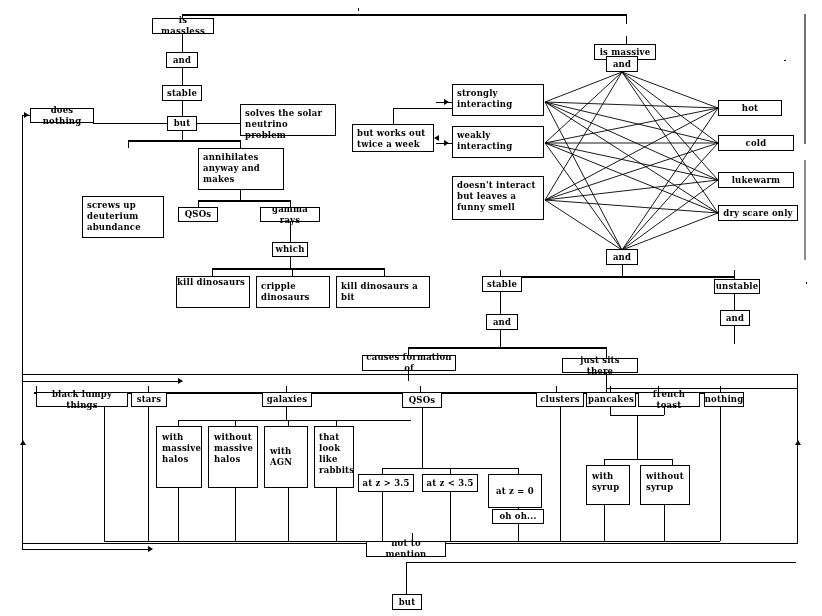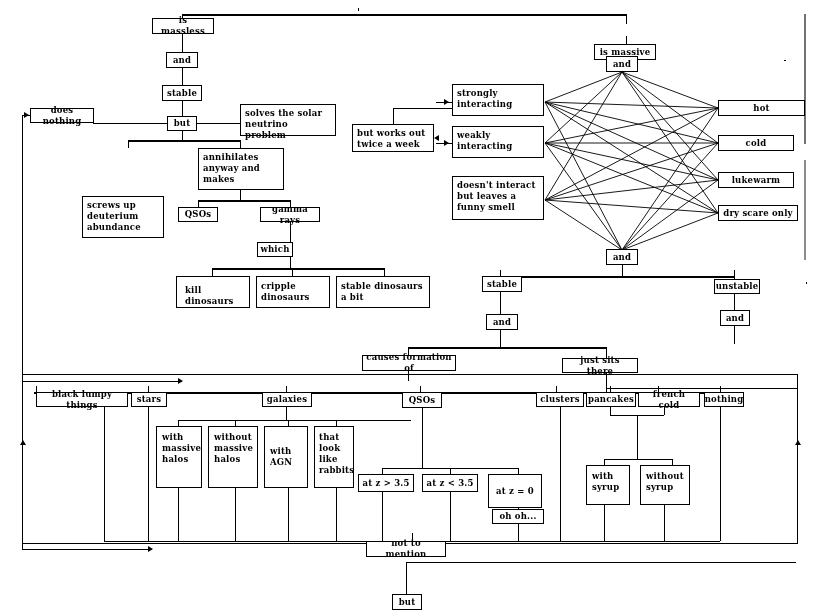--- a/index.html
+++ b/index.html
@@ -161,7 +161,7 @@
   <div class="node tl" style="left:452px;top:126px;width:92px;height:32px;padding:3px 4px;">weakly interacting</div>
   <div class="node tl" style="left:452px;top:176px;width:92px;height:44px;padding:3px 4px;">doesn't interact but leaves a funny smell</div>
 
-  <div class="node c" style="left:718px;top:100px;width:87px;height:16px;">hot</div>
+  <div class="node c" style="left:718px;top:100px;width:64px;height:16px;">hot</div>
   <div class="node c" style="left:718px;top:135px;width:76px;height:16px;">cold</div>
   <div class="node c" style="left:718px;top:172px;width:76px;height:16px;">lukewarm</div>
   <div class="node c" style="left:718px;top:205px;width:80px;height:16px;">dry scare only</div>

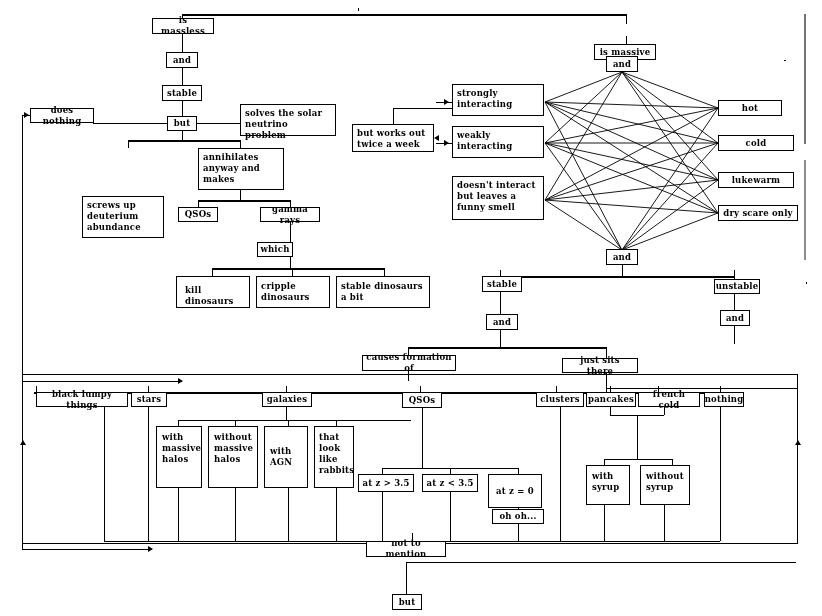--- a/index.html
+++ b/index.html
@@ -143,7 +143,7 @@
   <div class="node c" style="left:260px;top:207px;width:60px;height:15px;">gamma rays</div>
 
   <div class="v" style="left:290px;top:222px;height:20px;"></div>
-  <div class="node c" style="left:257px;top:242px;width:36px;height:15px;">which</div>
+  <div class="node c" style="left:272px;top:242px;width:36px;height:15px;">which</div>
   <div class="v" style="left:290px;top:257px;height:11px;"></div>
   <div class="hb" style="left:212px;top:268px;width:172px;"></div>
   <div class="v" style="left:212px;top:268px;height:8px;"></div>

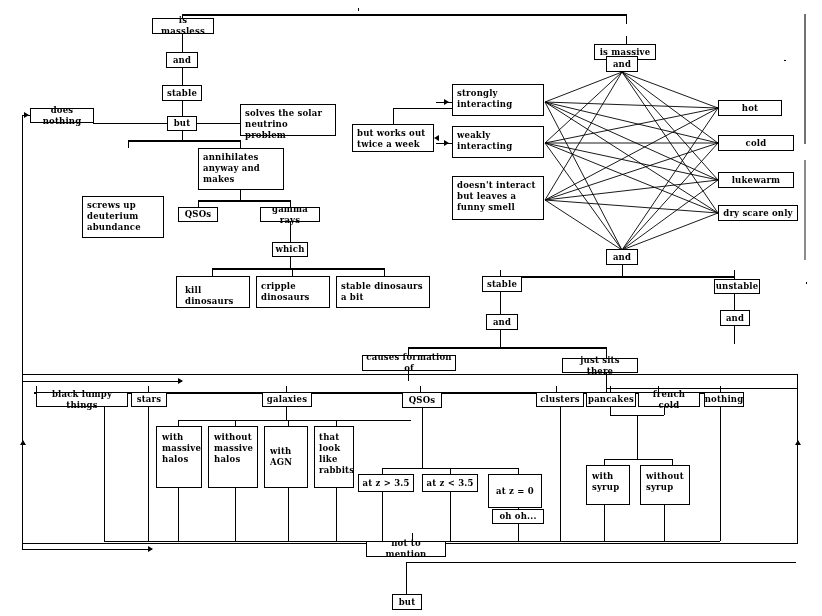--- a/index.html
+++ b/index.html
@@ -150,7 +150,7 @@
   <div class="v" style="left:292px;top:268px;height:8px;"></div>
   <div class="v" style="left:384px;top:268px;height:8px;"></div>
 
-  <div class="node tl" style="left:176px;top:276px;width:74px;height:32px;padding:8px;">kill dinosaurs</div>
+  <div class="node tl" style="left:176px;top:276px;width:74px;height:32px;padding:0;">kill dinosaurs</div>
   <div class="node tl" style="left:256px;top:276px;width:74px;height:32px;padding:4px;">cripple dinosaurs</div>
   <div class="node tl" style="left:336px;top:276px;width:94px;height:32px;padding:4px;">stable dinosaurs a bit</div>
 

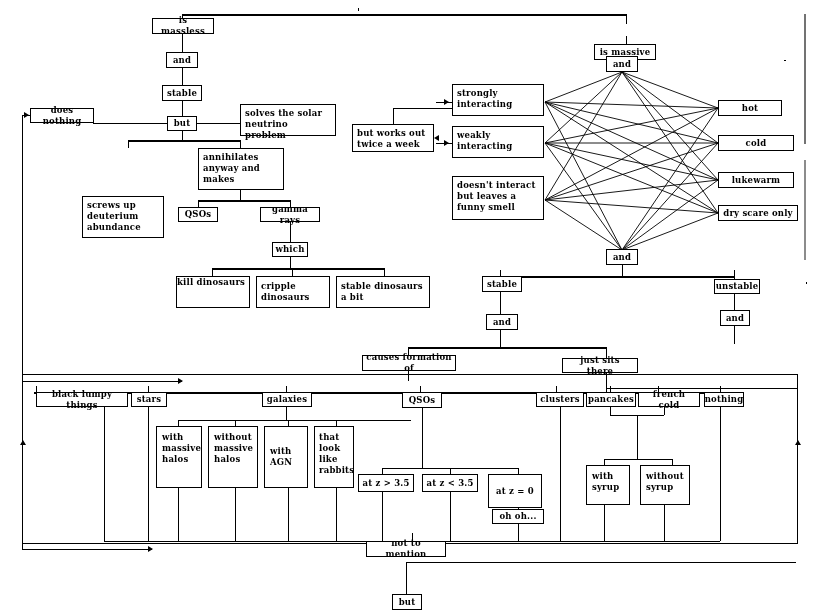--- a/index.html
+++ b/index.html
@@ -152,7 +152,7 @@
 
   <div class="node tl" style="left:176px;top:276px;width:74px;height:32px;padding:0;">kill dinosaurs</div>
   <div class="node tl" style="left:256px;top:276px;width:74px;height:32px;padding:4px;">cripple dinosaurs</div>
-  <div class="node tl" style="left:336px;top:276px;width:94px;height:32px;padding:4px;">stable dinosaurs a bit</div>
+  <div class="node tl" style="left:336px;top:276px;width:94px;height:32px;padding:4px;">kill dinosaurs a bit</div>
 
   <div class="v" style="left:626px;top:36px;height:20px;"></div>
   <div class="node c" style="left:606px;top:56px;width:32px;height:16px;">and</div>

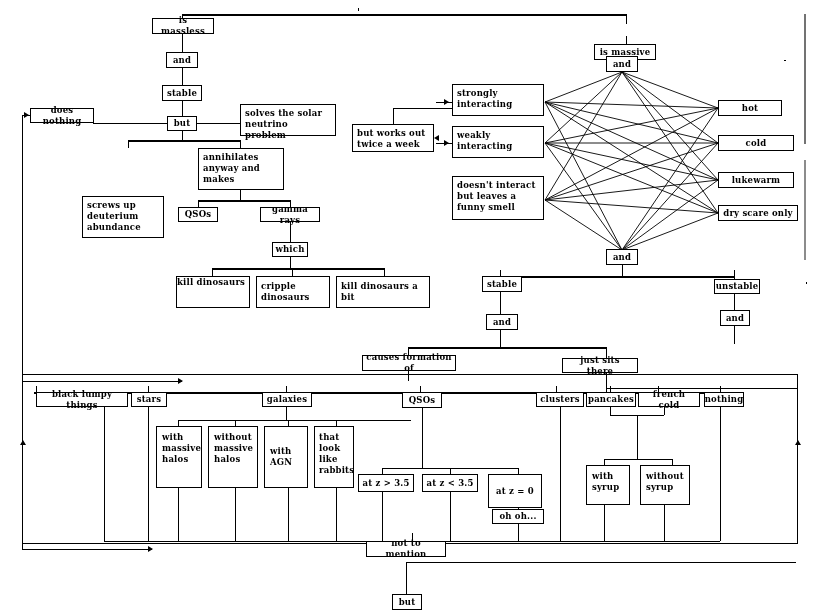--- a/index.html
+++ b/index.html
@@ -227,7 +227,7 @@
   <div class="node c" style="left:402px;top:392px;width:40px;height:16px;">QSOs</div>
   <div class="node c" style="left:536px;top:392px;width:48px;height:15px;">clusters</div>
   <div class="node c" style="left:586px;top:392px;width:50px;height:15px;">pancakes</div>
-  <div class="node c" style="left:638px;top:392px;width:62px;height:15px;">french cold</div>
+  <div class="node c" style="left:638px;top:392px;width:62px;height:15px;">french toast</div>
   <div class="node c" style="left:704px;top:392px;width:40px;height:15px;">nothing</div>
 
   <div class="v" style="left:286px;top:407px;height:13px;"></div>

